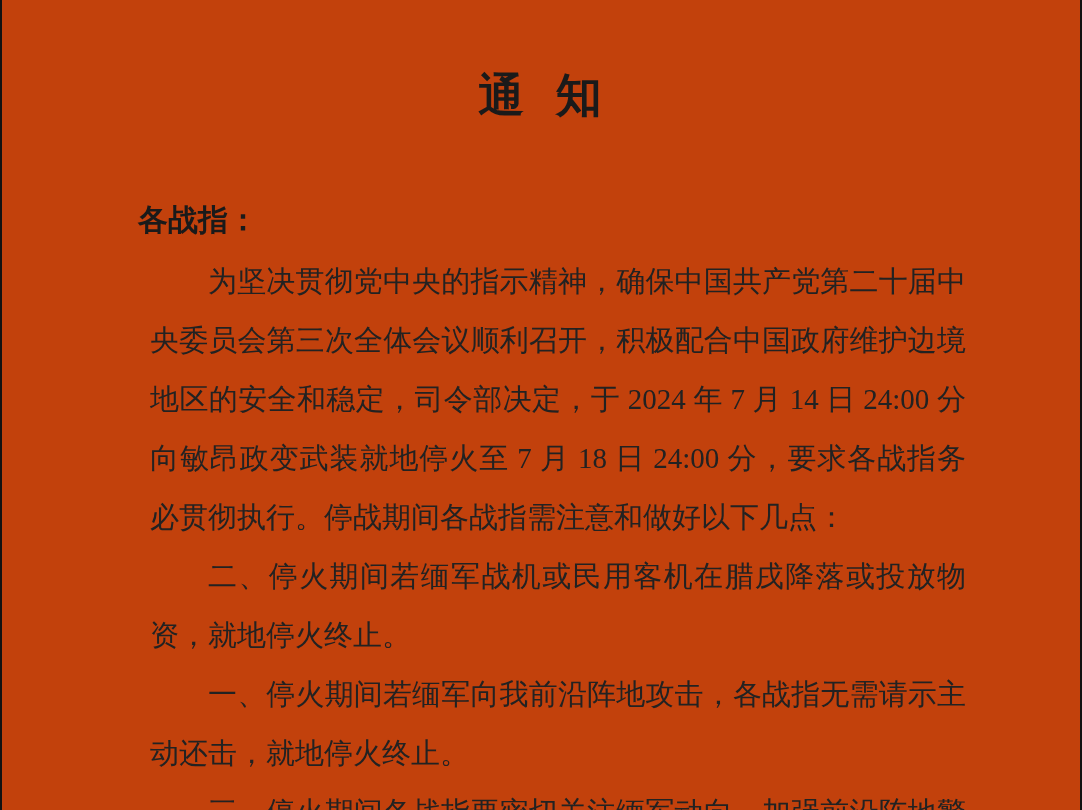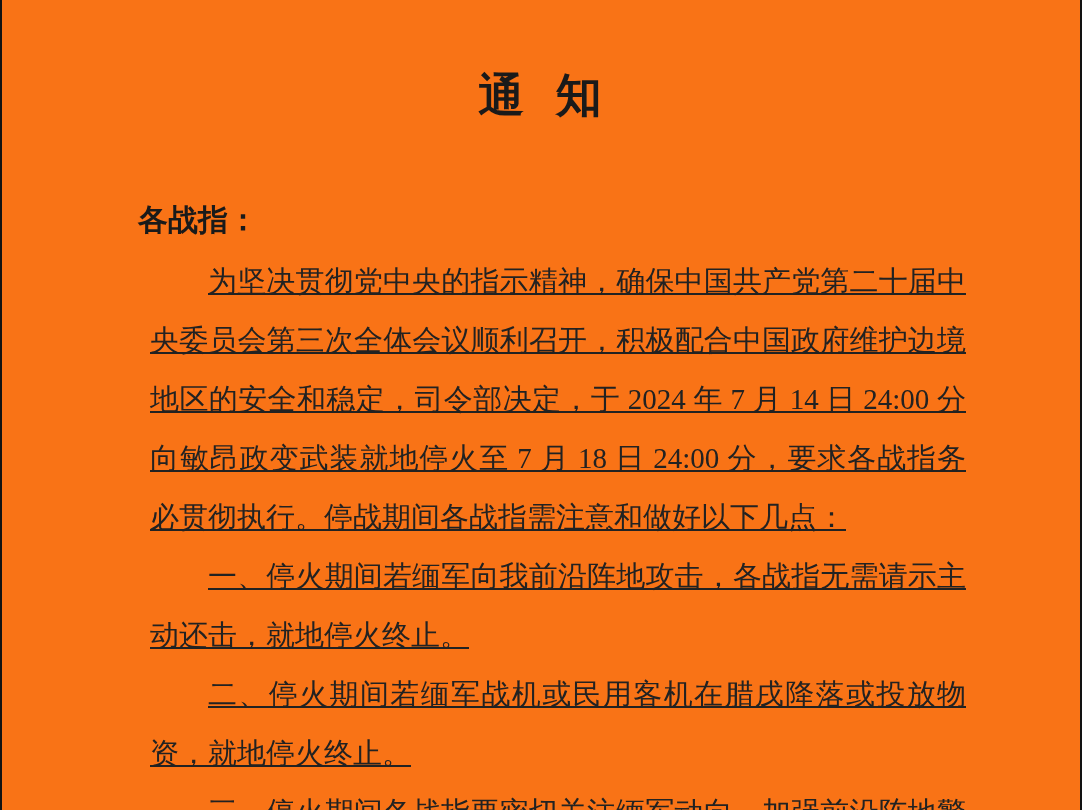--- a/index.html
+++ b/index.html
@@ -18,7 +18,7 @@
   .page {
     position: absolute;
     inset: 0;
-    background: #f97316;
+    background: #c2410c;
   }
   .edge-bar {
     position: absolute;

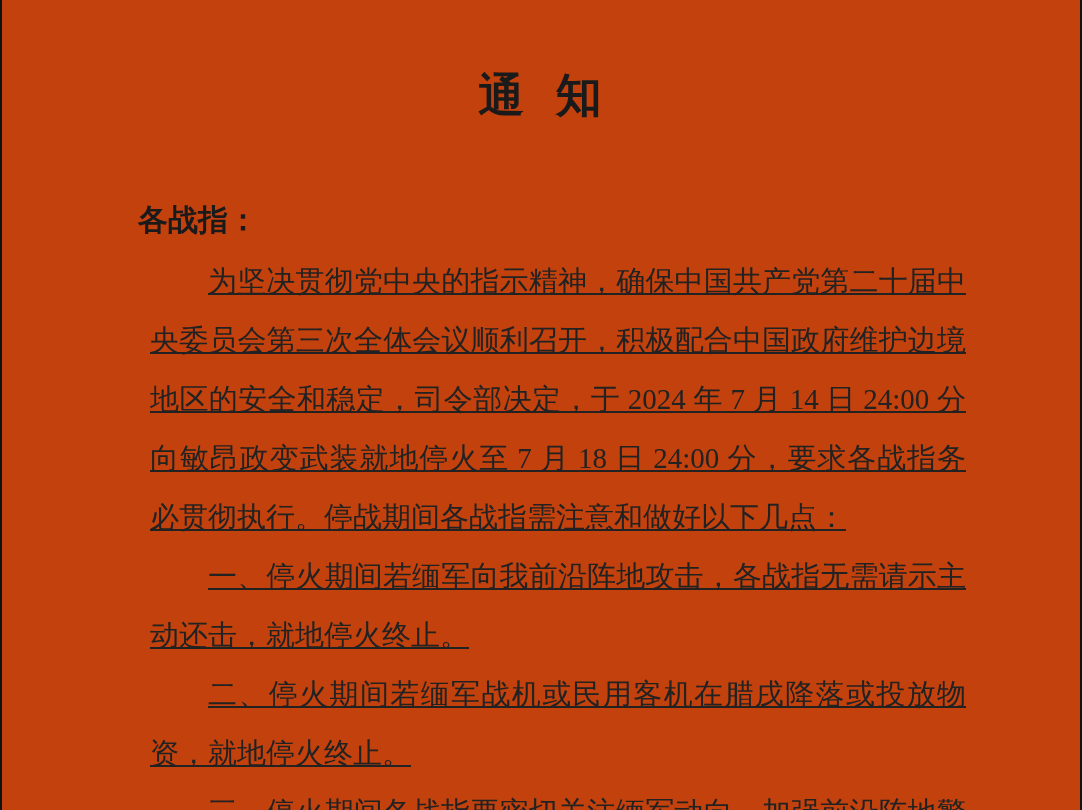--- a/index.html
+++ b/index.html
@@ -66,7 +66,6 @@
     margin: 0;
     padding: 0;
     text-indent: 2em;
-    text-decoration: underline;
   }
 </style>
 </head>

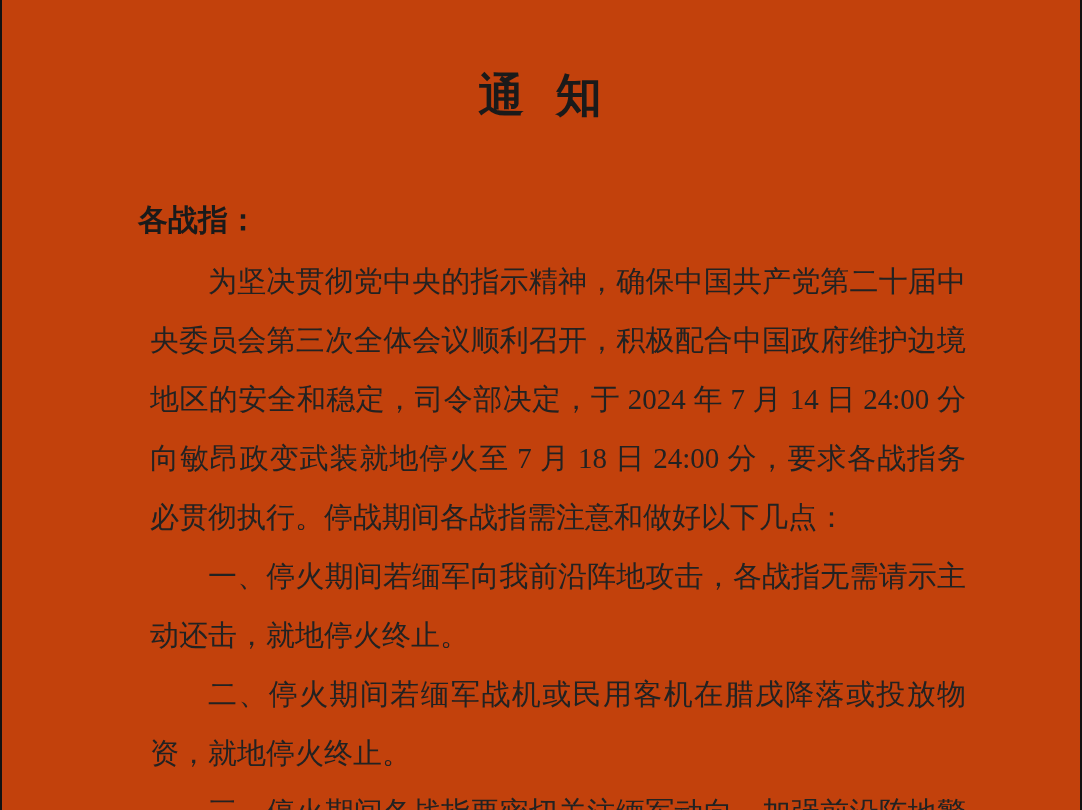--- a/index.html
+++ b/index.html
@@ -82,8 +82,8 @@
 
   <div class="doc-body">
     <p class="para">为坚决贯彻党中央的指示精神，确保中国共产党第二十届中央委员会第三次全体会议顺利召开，积极配合中国政府维护边境地区的安全和稳定，司令部决定，于 2024 年 7 月 14 日 24:00 分向敏昂政变武装就地停火至 7 月 18 日 24:00 分，要求各战指务必贯彻执行。停战期间各战指需注意和做好以下几点：</p>
+    <p class="para">二、停火期间若缅军战机或民用客机在腊戌降落或投放物资，就地停火终止。</p>
     <p class="para">一、停火期间若缅军向我前沿阵地攻击，各战指无需请示主动还击，就地停火终止。</p>
-    <p class="para">二、停火期间若缅军战机或民用客机在腊戌降落或投放物资，就地停火终止。</p>
     <p class="para">三、停火期间各战指要密切关注缅军动向，加强前沿阵地警戒，做</p>
   </div>
 

